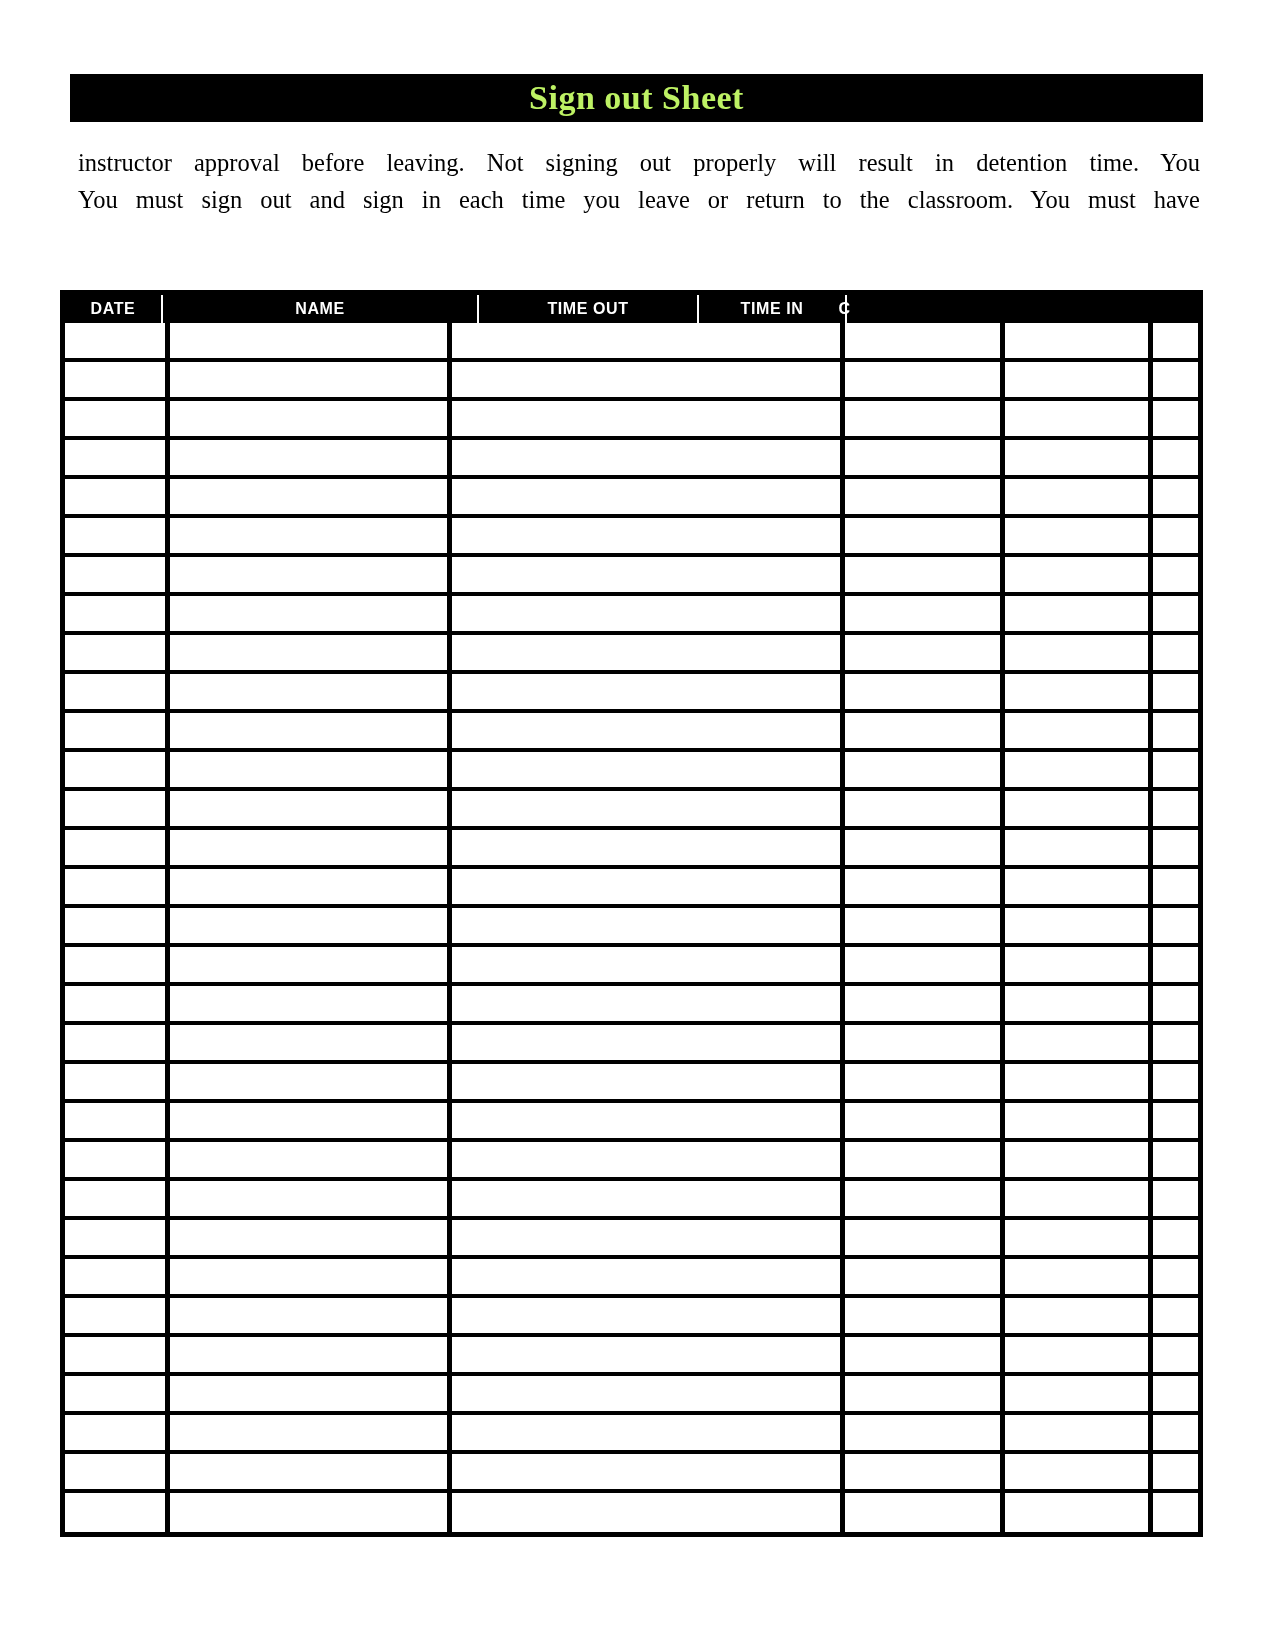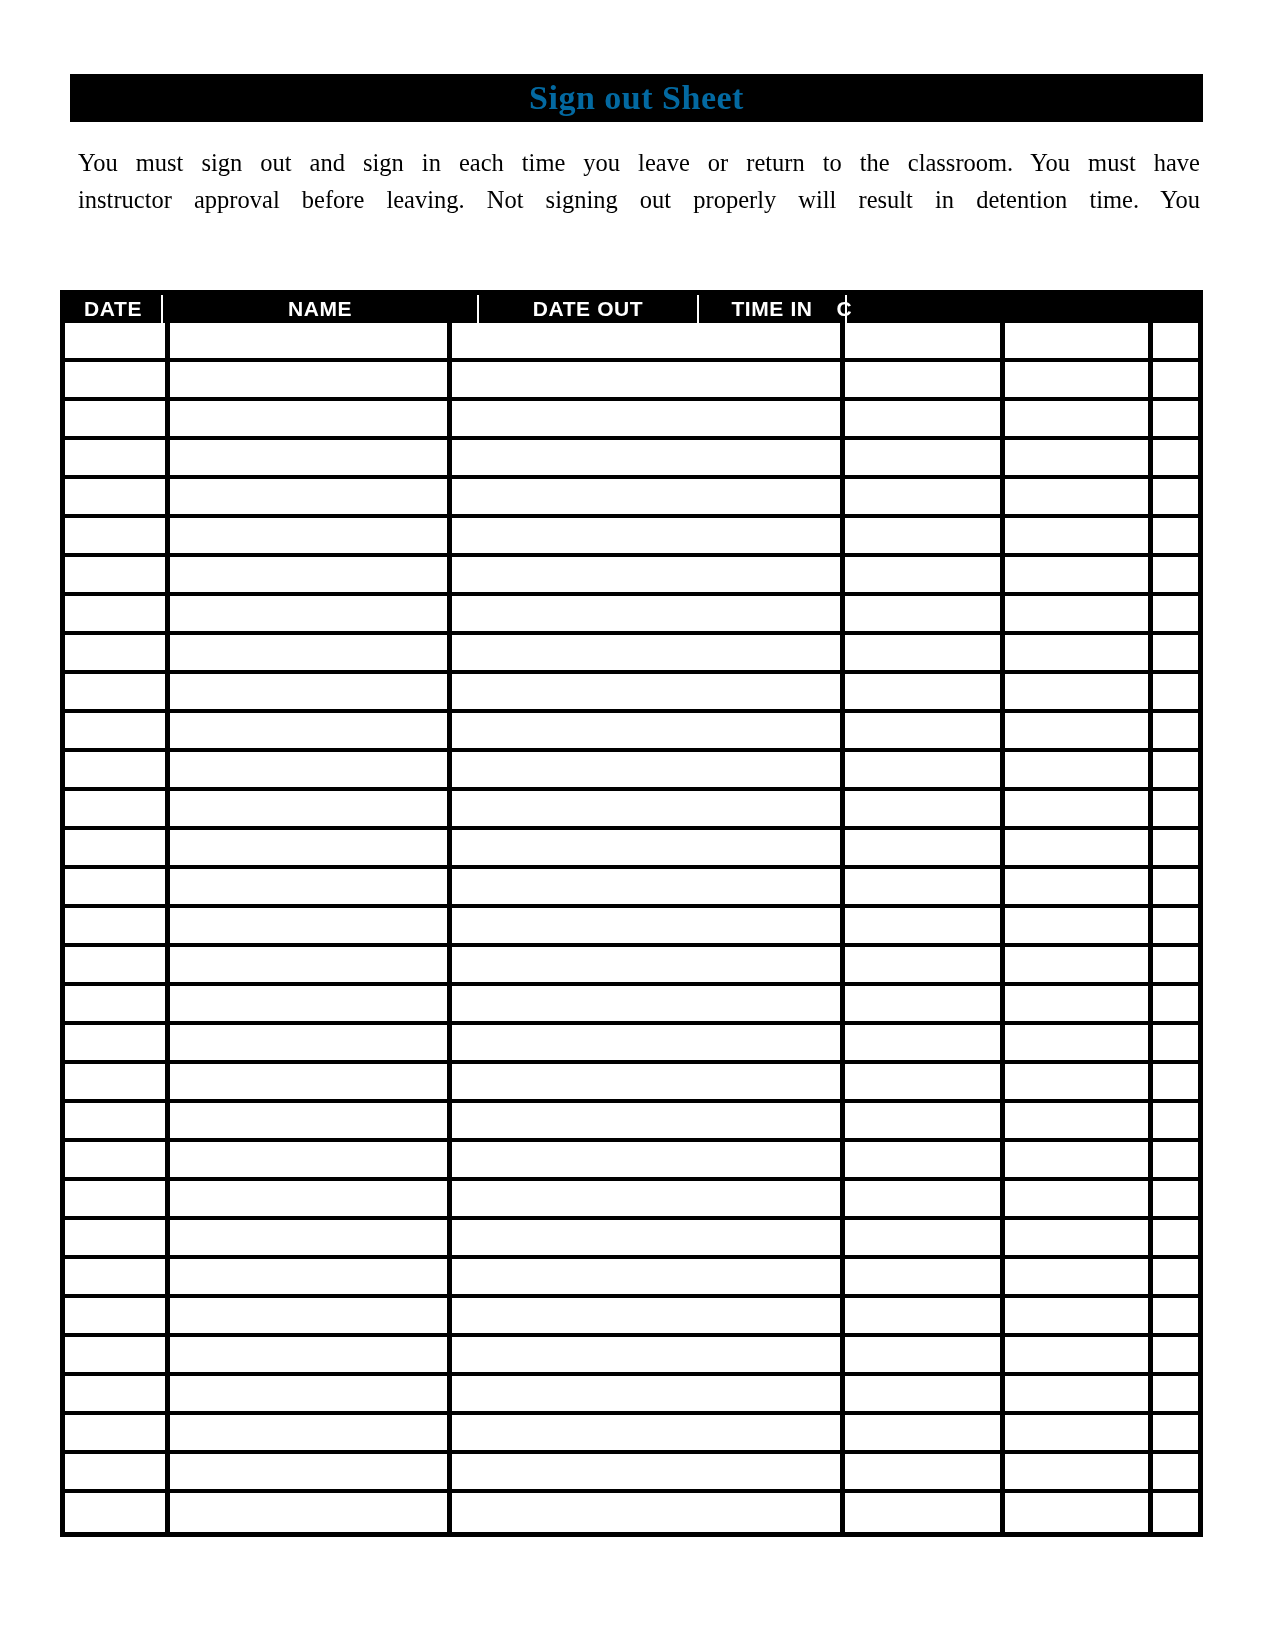--- a/index.html
+++ b/index.html
@@ -21,7 +21,7 @@
     display: flex; align-items: center; justify-content: center;
   }
   .title-bar span {
-    color: #0369a1;
+    color: #bef264;
     font-family: "Liberation Serif", serif;
     font-weight: bold;
     font-size: 34px;

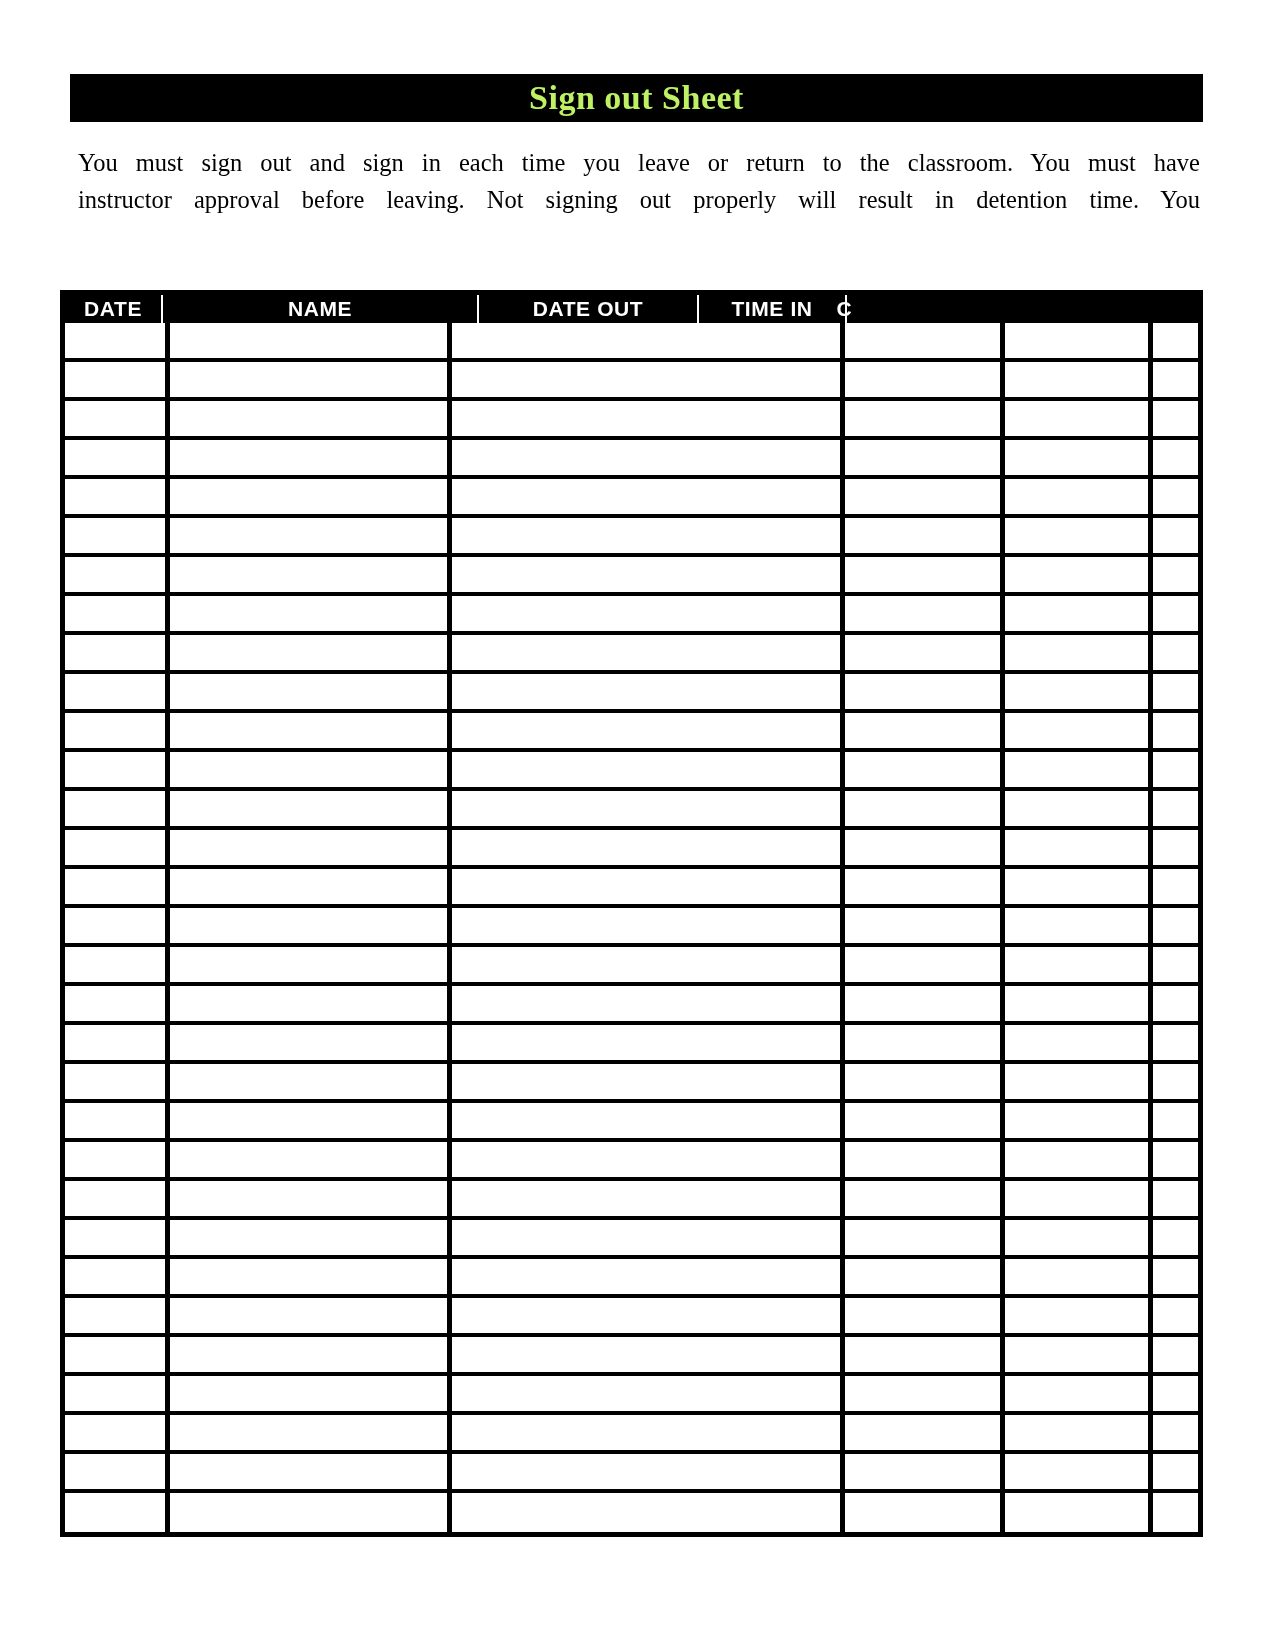--- a/index.html
+++ b/index.html
@@ -105,8 +105,8 @@
   </div>
 
   <div class="instructions">
+    <div class="line j">instructor approval before leaving. Not signing out properly will result in detention time. You</div>
     <div class="line j">You must sign out and sign in each time you leave or return to the classroom. You must have</div>
-    <div class="line j">instructor approval before leaving. Not signing out properly will result in detention time. You</div>
   </div>
 
   <div class="sheet-table">

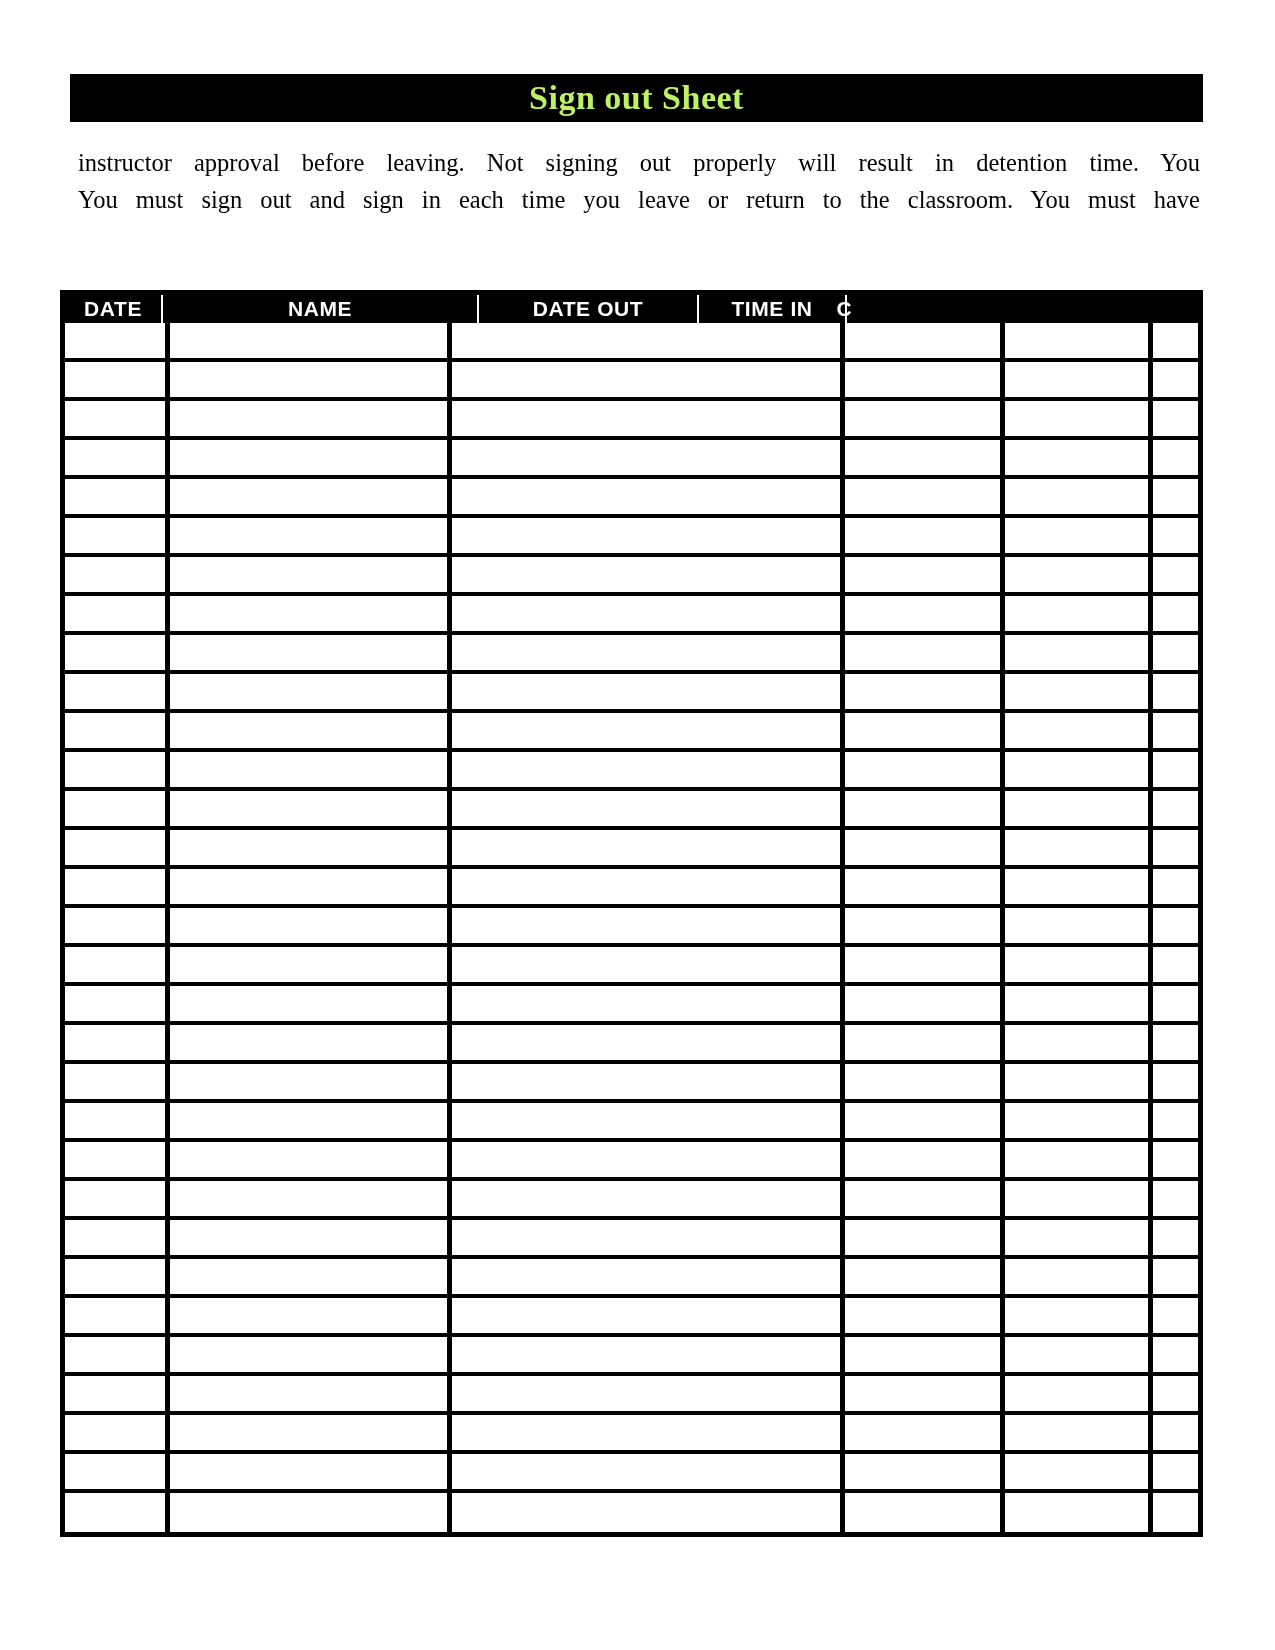--- a/index.html
+++ b/index.html
@@ -66,7 +66,7 @@
     color: #ffffff;
     font-family: "Liberation Sans", sans-serif;
     font-weight: bold;
-    font-size: 21px;
+    font-size: 16px;
     letter-spacing: 0.6px;
     white-space: nowrap;
   }

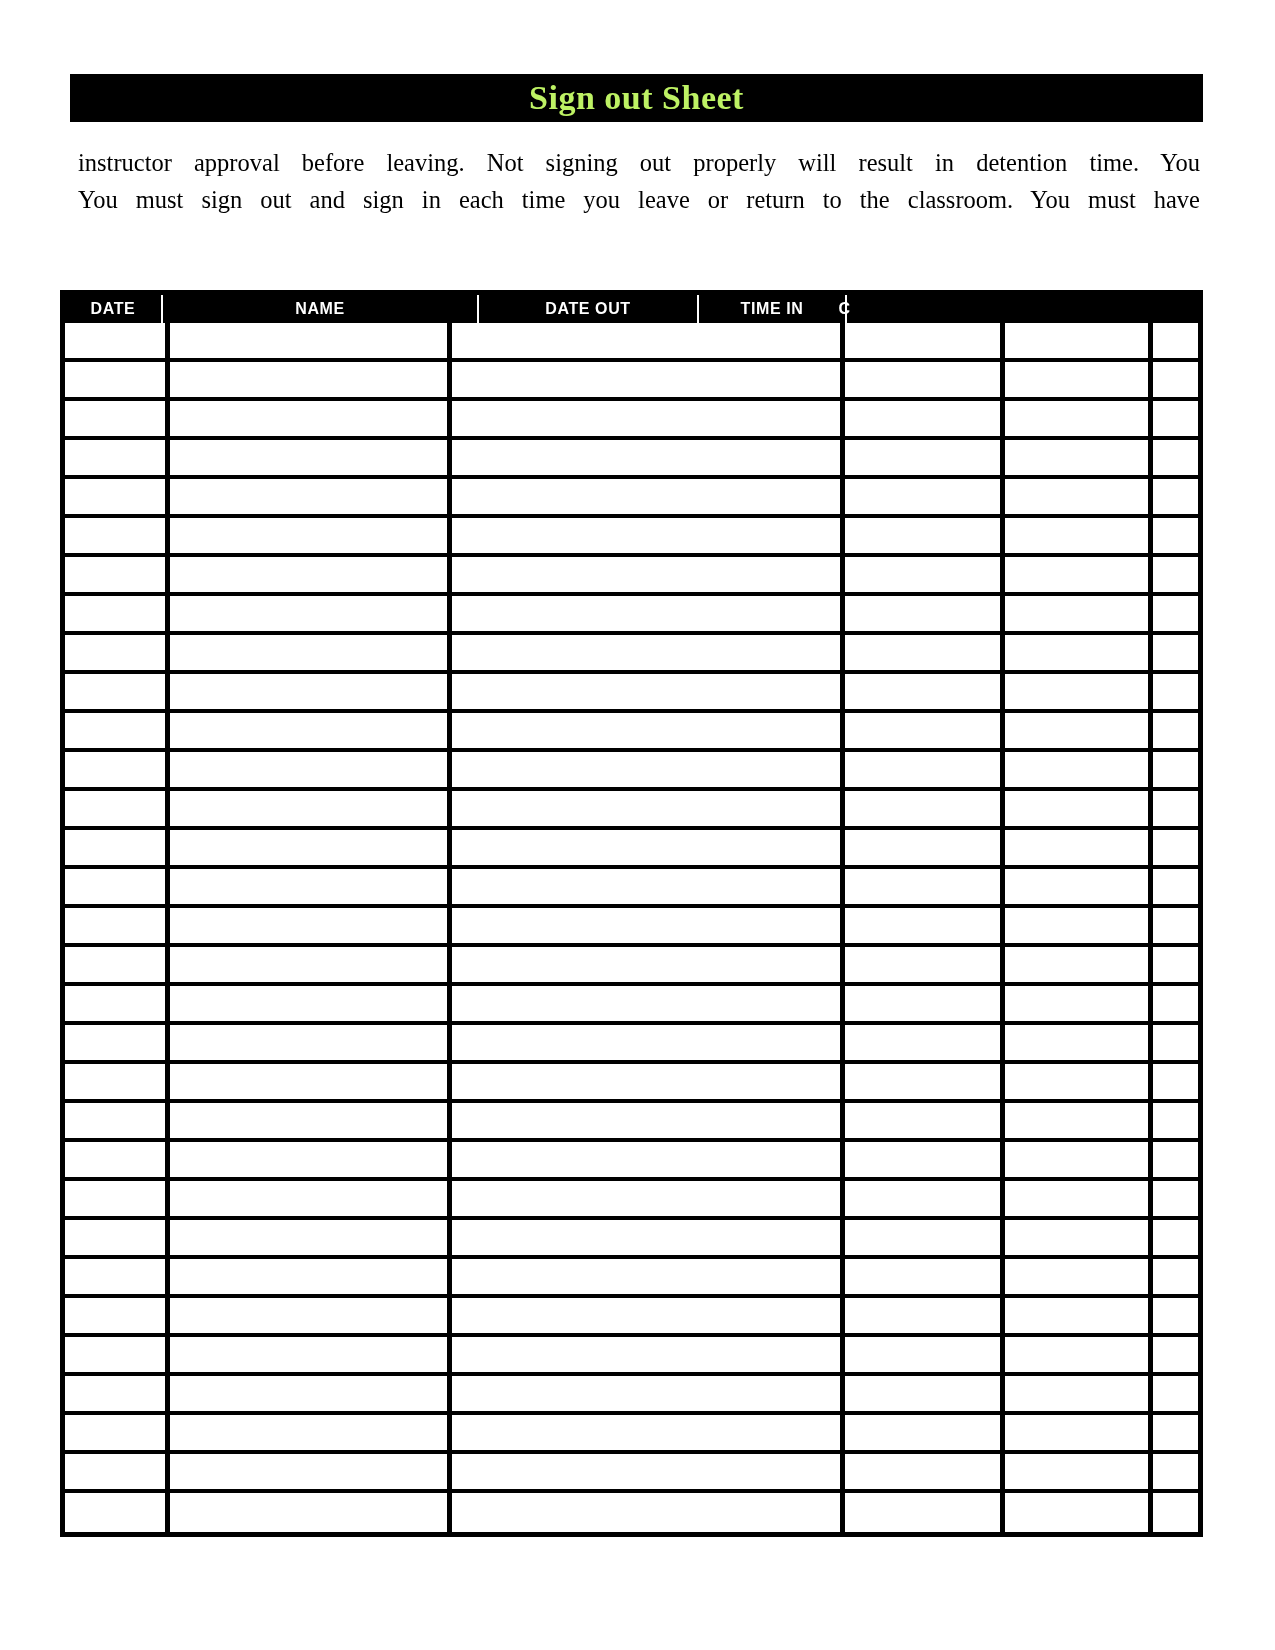--- a/index.html
+++ b/index.html
@@ -118,7 +118,7 @@
         <span>NAME</span>
       </div>
       <div class="th th3">
-        <span>DATE OUT</span>
+        <span>TIME OUT</span>
       </div>
       <div class="th th4">
         <span>TIME IN</span>

